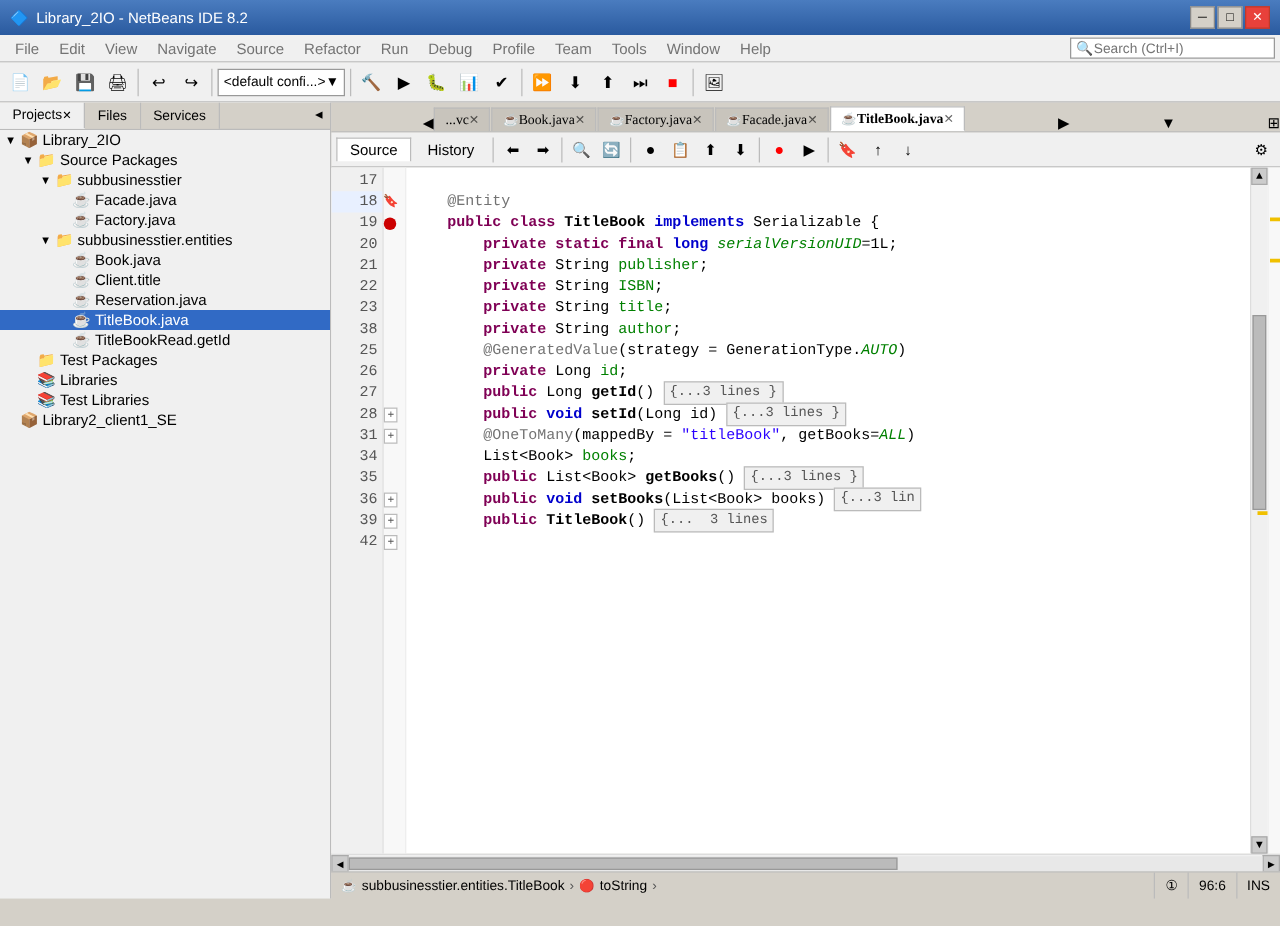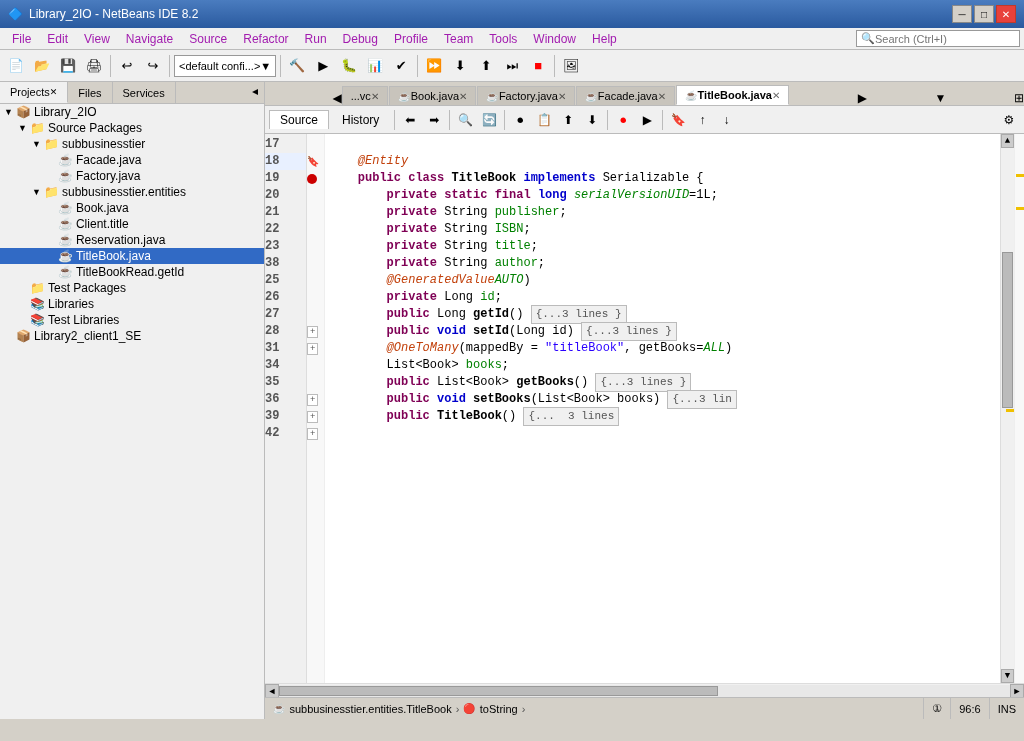--- a/index.html
+++ b/index.html
@@ -36,7 +36,7 @@
       padding: 2px 8px;
       cursor: pointer;
       font-size: 12px;
-      color: #a21caf;
+      color: #737373;
       white-space: nowrap;
     }
     .menu-search {

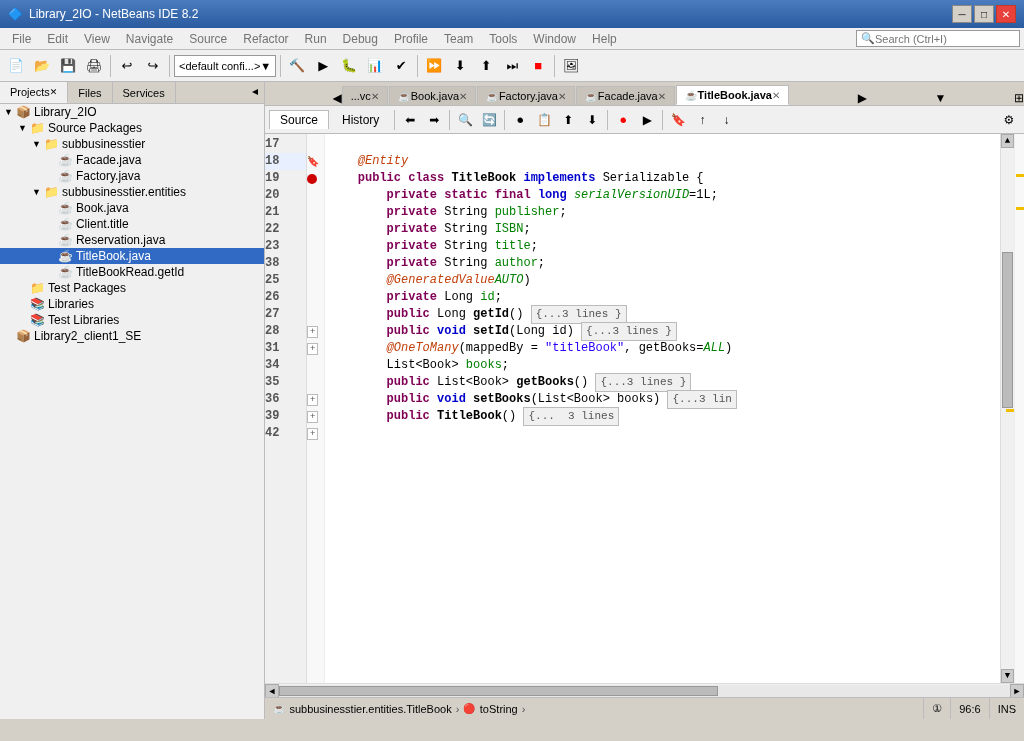--- a/index.html
+++ b/index.html
@@ -138,6 +138,7 @@
       display: flex; align-items: center; gap: 0;
       margin-right: 1px;
       white-space: nowrap;
+      font-family: Liberation Serif, serif;
     }
     .editor-tab.active { background: white; border-bottom: 1px solid white; }
     .editor-tab .tab-close { font-size: 10px; opacity: 0.6; }

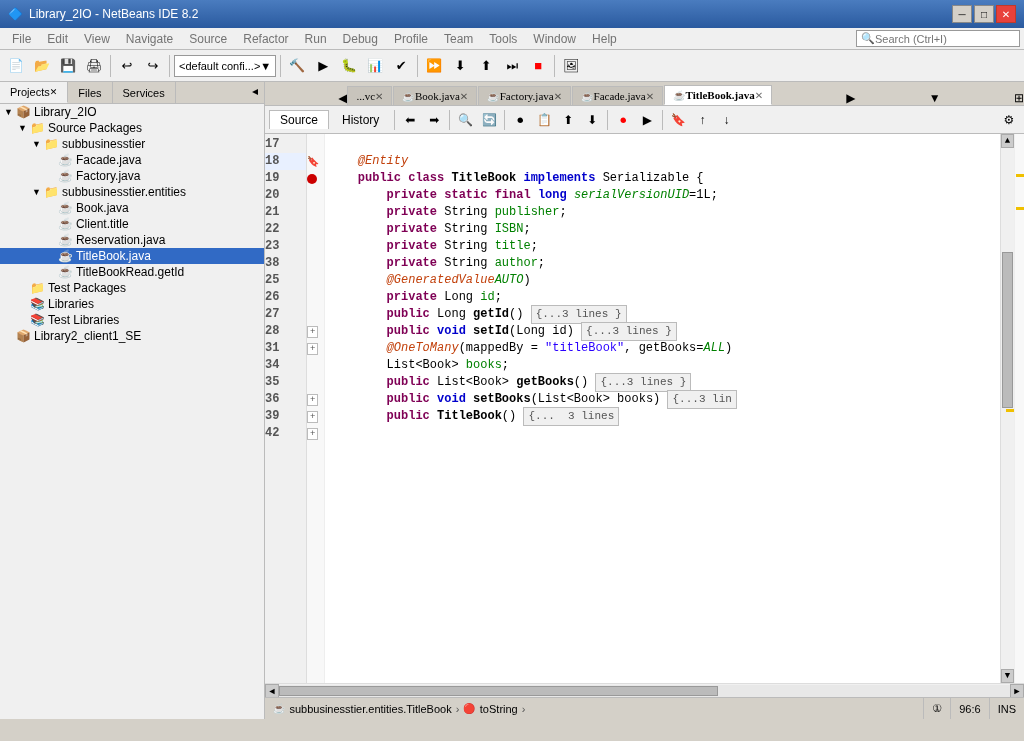--- a/index.html
+++ b/index.html
@@ -185,12 +185,12 @@
       overflow: hidden;
       padding: 0;
       color: #555;
+      text-align: right;
       font-family: 'Courier New', Courier, monospace;
       font-size: 12px;
       line-height: 17px;
       padding-top: 2px;
       flex-shrink: 0;
-      font-weight: bold;
     }
     .line-num {
       padding-right: 4px;

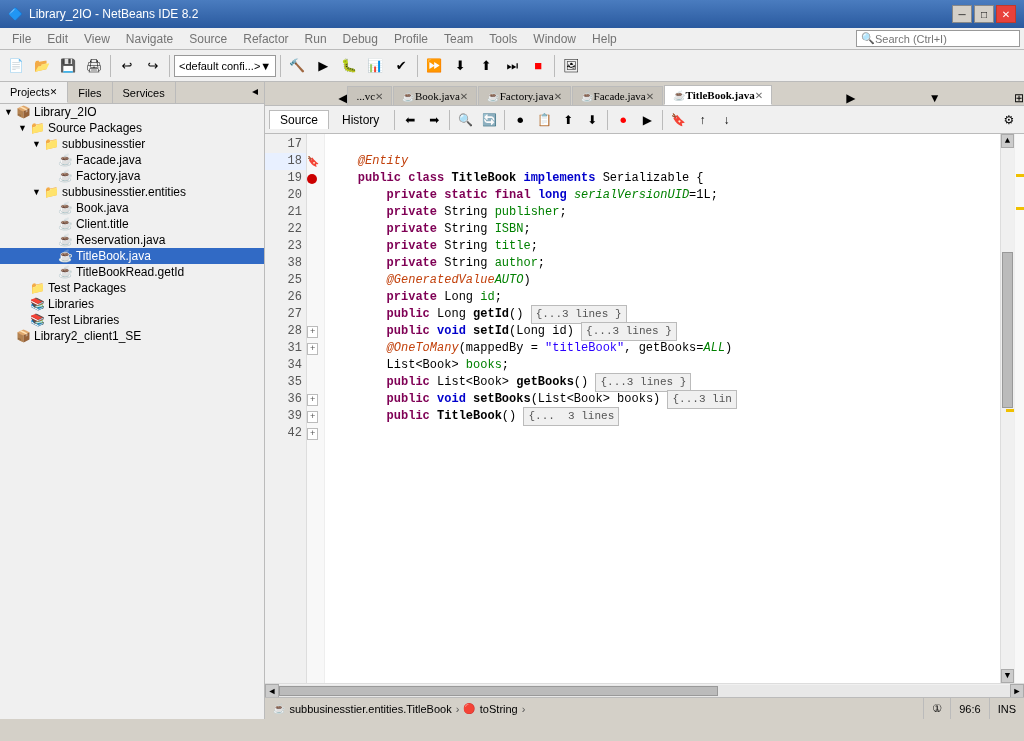--- a/index.html
+++ b/index.html
@@ -211,7 +211,7 @@
     
     .kw { color: #0000cc; font-weight: bold; }
     .kw-mod { color: #7f0055; font-weight: bold; }
-    .annotation { color: #c2410c; font-style: italic; }
+    .annotation { color: #737373; }
     .string { color: #2a00ff; }
     .type-name { color: #000000; font-weight: bold; }
     .field-name { color: #008000; }

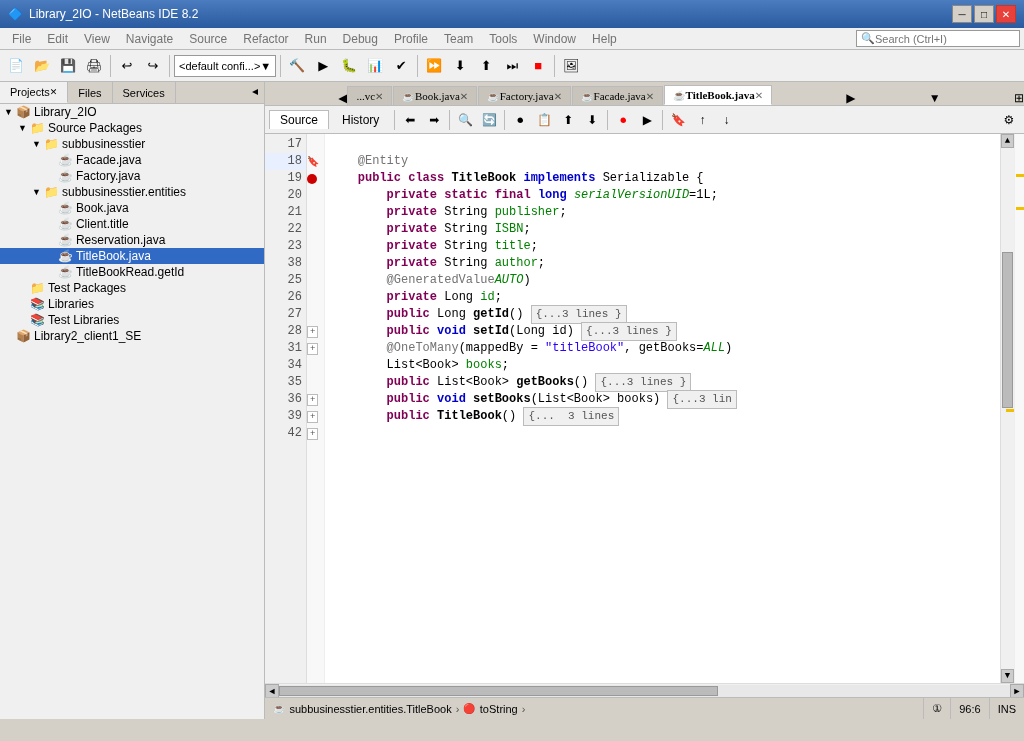--- a/index.html
+++ b/index.html
@@ -578,7 +578,7 @@
 
 
         <div class="code-line">
-          <span class="annotation">        @GeneratedValue</span><span class="italic-field">AUTO</span><span>)</span>
+          <span class="annotation">        @GeneratedValue</span><span>(strategy = GenerationType.</span><span class="italic-field">AUTO</span><span>)</span>
         </div>
 
         <div class="code-line">

